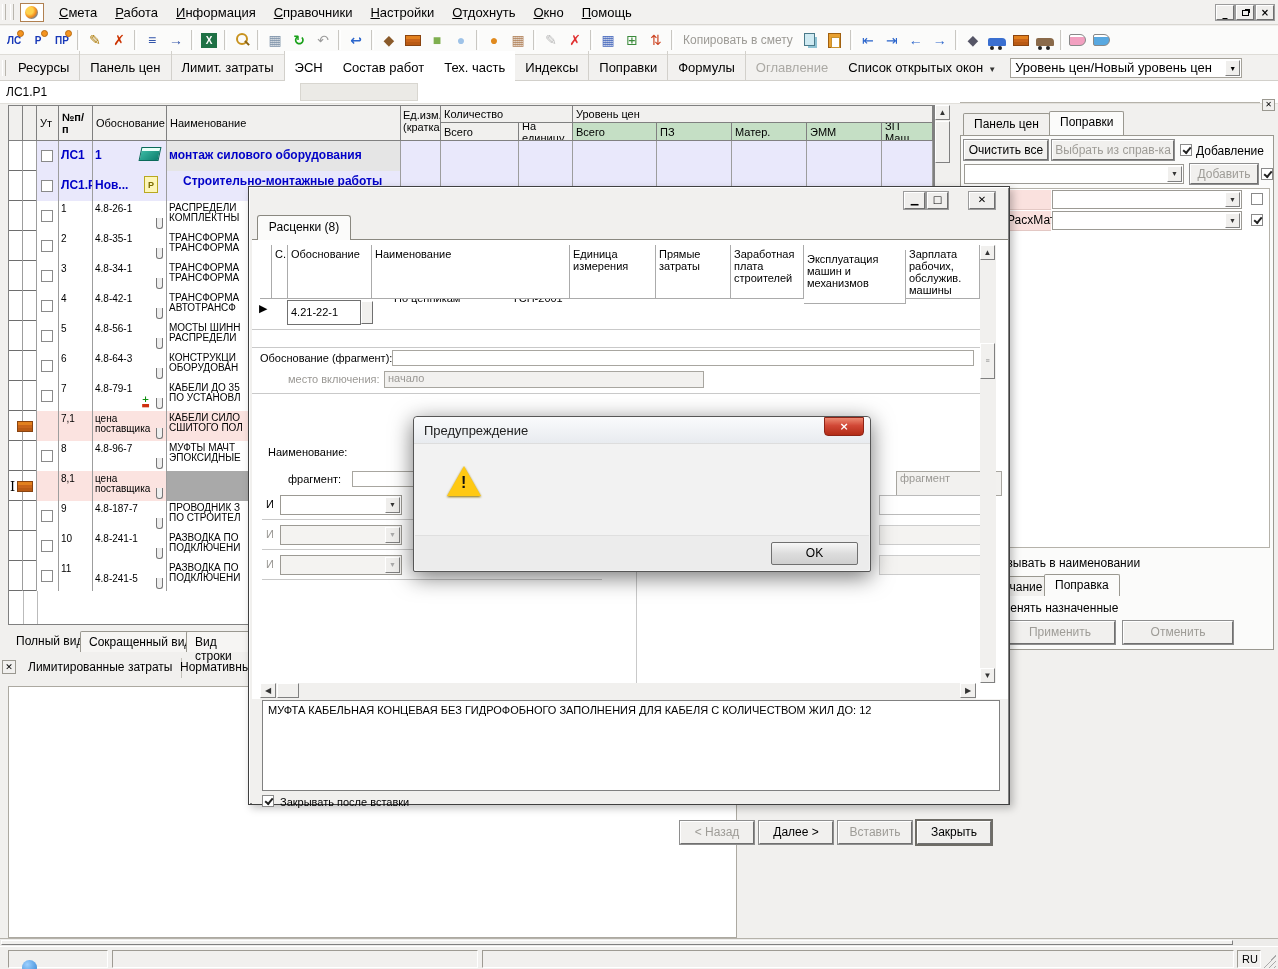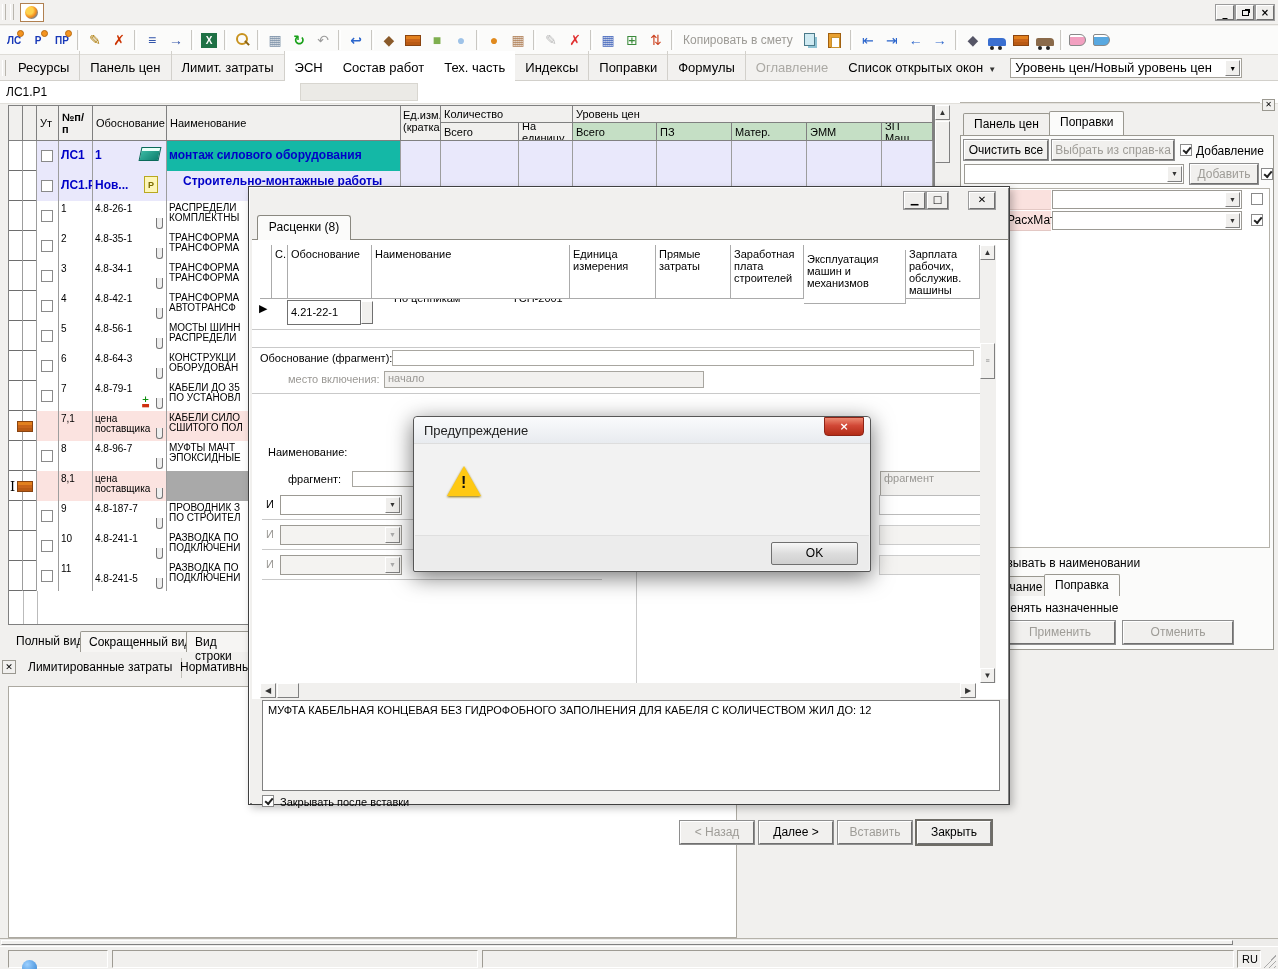--- a/index.html
+++ b/index.html
@@ -144,6 +144,16 @@
     <div class="grip"></div>
     <div class="grip"></div>
     <div id="appicon"></div>
+    <div id="menuitems" style="display:flex">
+        <div class="menu-item"><u>С</u>мета</div>
+        <div class="menu-item"><u>Р</u>абота</div>
+        <div class="menu-item"><u>И</u>нформация</div>
+        <div class="menu-item"><u>С</u>правочники</div>
+        <div class="menu-item"><u>Н</u>астройки</div>
+        <div class="menu-item"><u>О</u>тдохнуть</div>
+        <div class="menu-item"><u>О</u>кно</div>
+        <div class="menu-item"><u>П</u>омощь</div>
+      </div>
     <div id="winbtns">
       <div class="wbtn">_</div>
       <div class="wbtn"><span class="rest"></span></div>

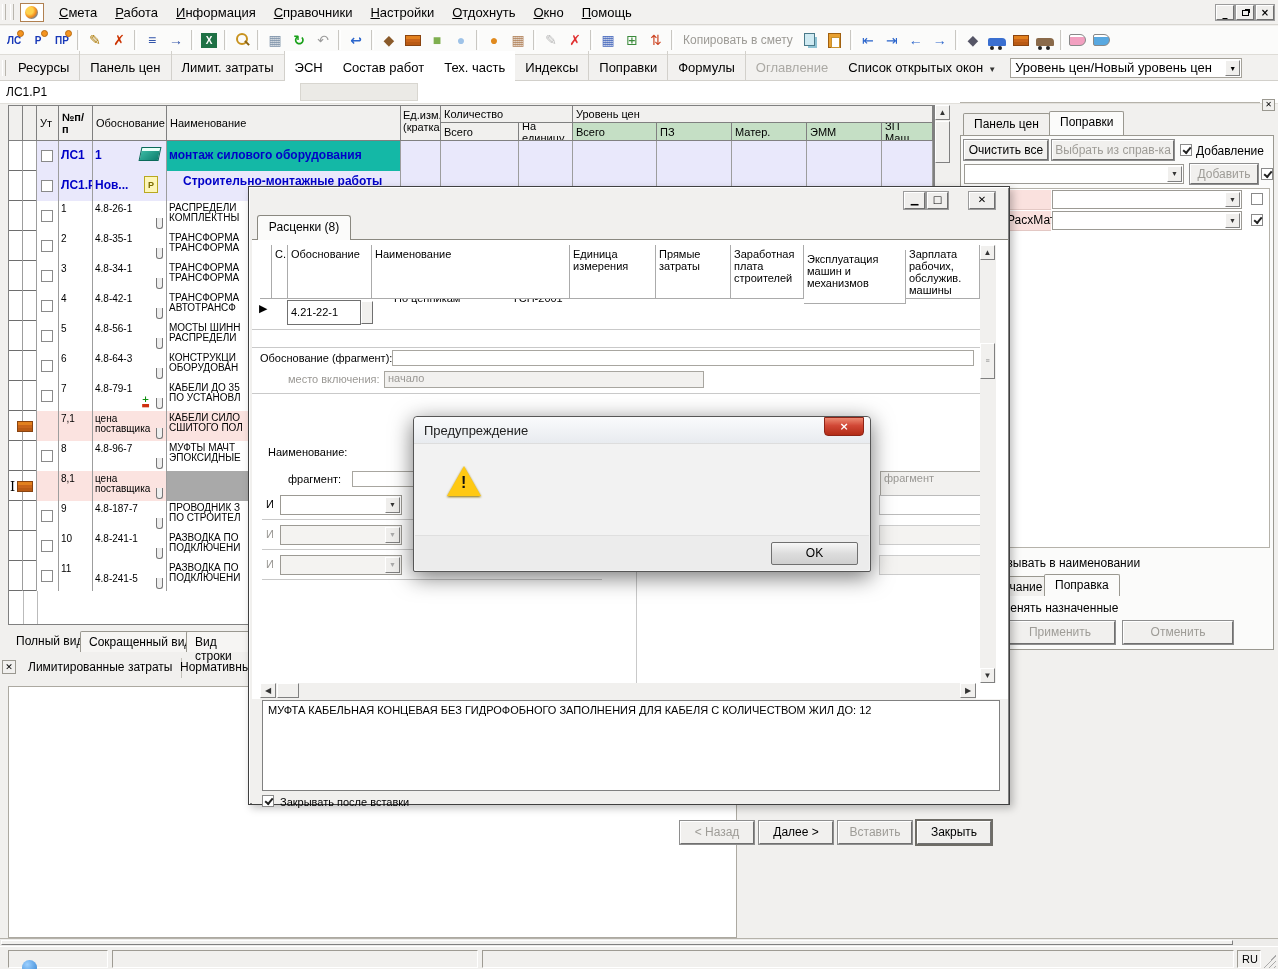--- a/index.html
+++ b/index.html
@@ -341,7 +341,7 @@
           <div class="sectxt" style="padding-top: 6px; position: relative;">1</div>
           <div class="gbook"></div>
         </div>
-        <div class="gcell" style="left: 158px; width: 234px; height: 30px; background: #14b8a6;">
+        <div class="gcell" style="left: 158px; width: 234px; height: 30px; background: #e5e5e5;">
           <div class="sectxt" style="padding-top: 6px;">монтаж силового оборудования</div>
         </div>
         <div class="gcell" style="left: 392px; width: 40px; height: 30px; background: rgb(233, 232, 251);"></div>

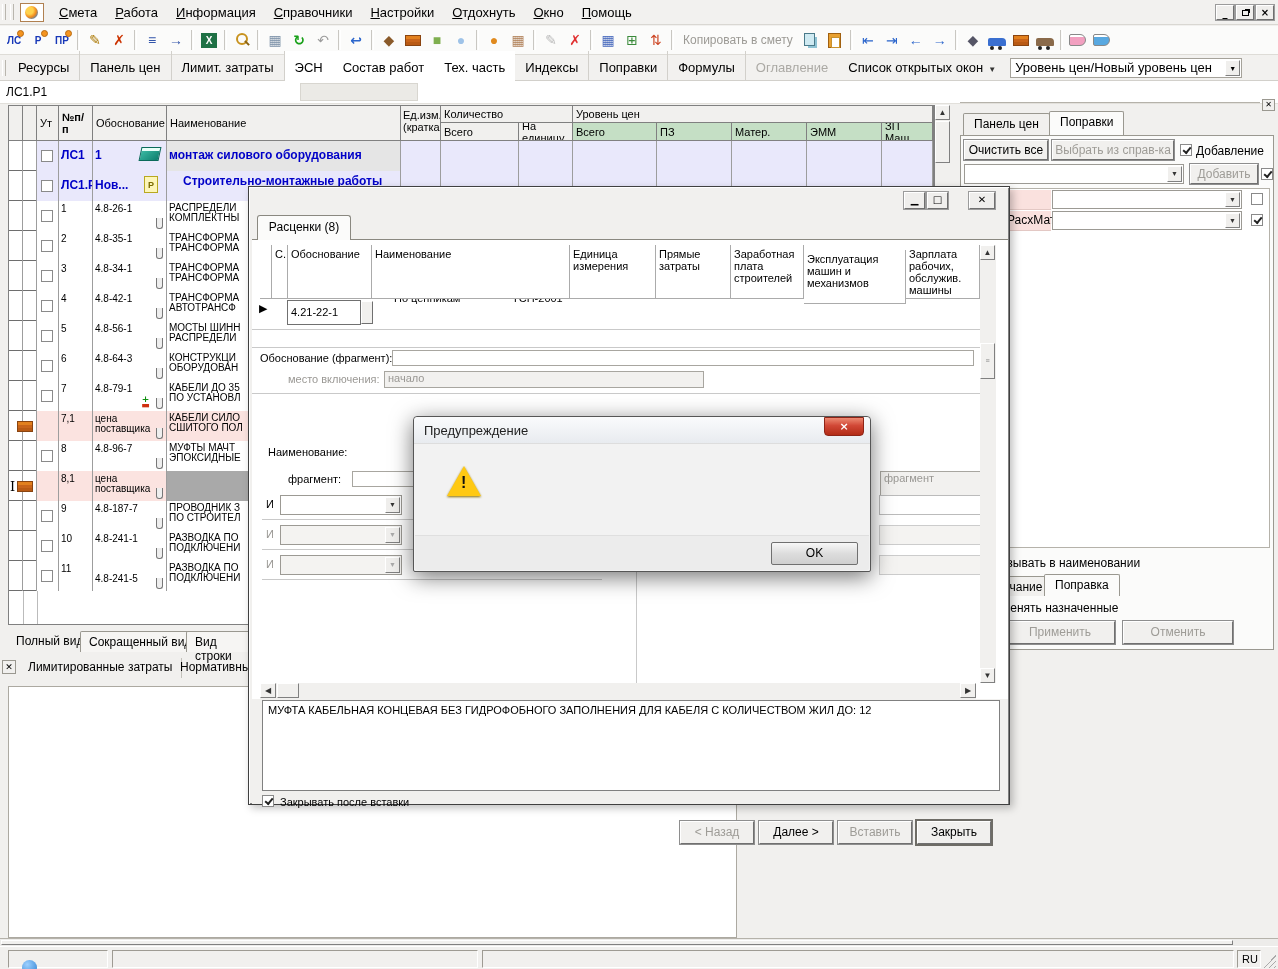--- a/index.html
+++ b/index.html
@@ -778,7 +778,7 @@
 
       <span class="dlabel" style="left:36px;top:233px;">фрагмент:</span>
       <div class="field" style="left:100px;top:231px;width:64px;height:16px;"></div>
-      <div class="field disf" style="left:628px;top:231px;width:106px;height:25px;">фрагмент</div>
+      <div class="field disf" style="left:644px;top:231px;width:106px;height:25px;">фрагмент</div>
 
       <div id="androws"></div>
       <div class="abs" style="left:627px;top:255px;width:108px;height:20px;background:#FFF;border:1px solid #BBB;"></div>

